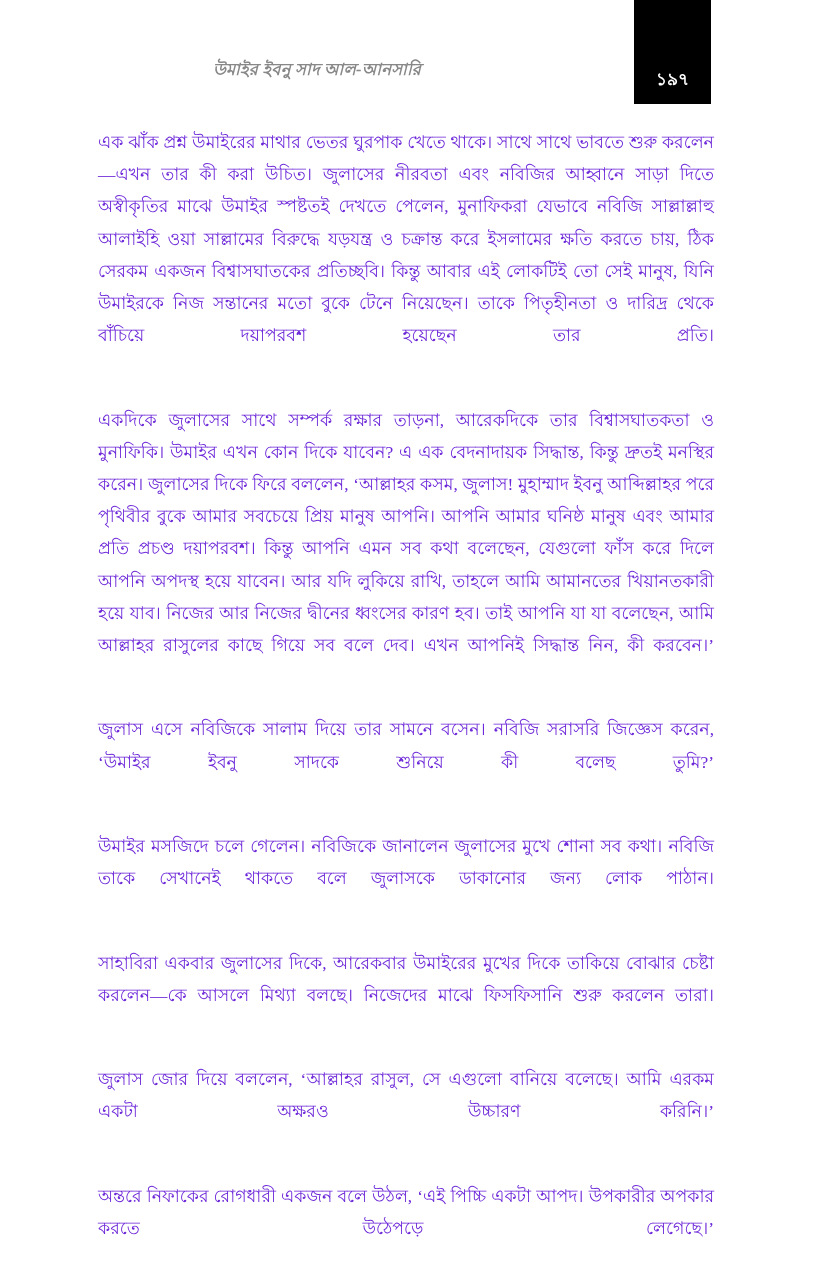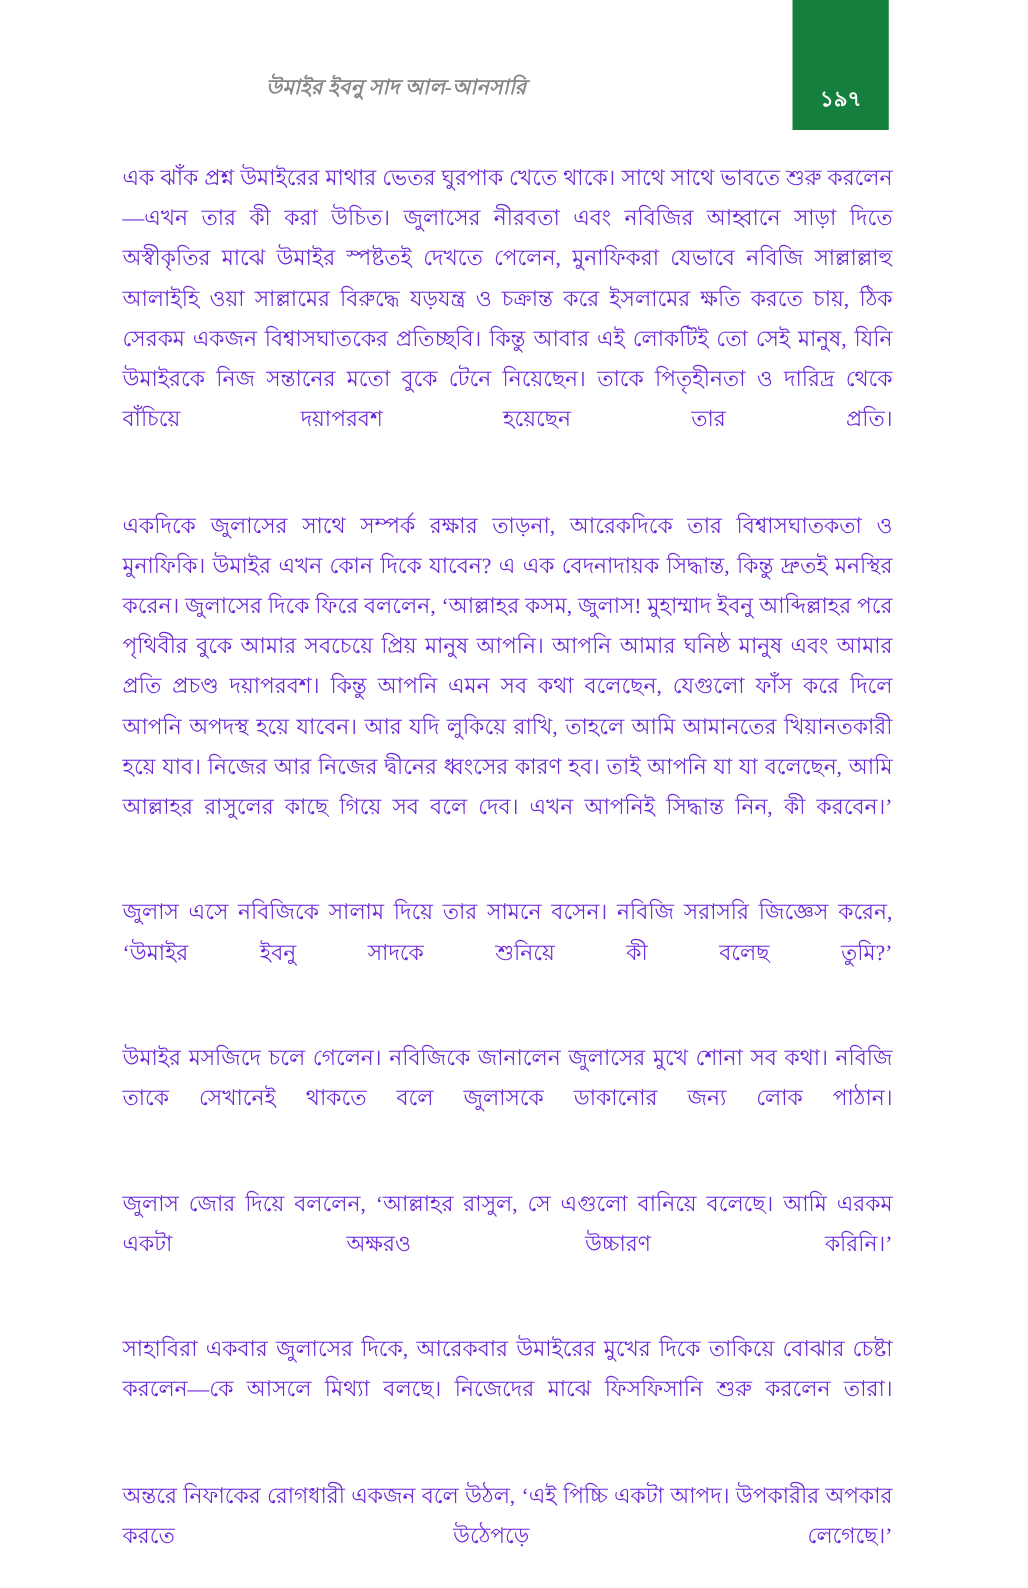--- a/index.html
+++ b/index.html
@@ -49,7 +49,7 @@
     top: 0;
     width: 77px;
     height: 104px;
-    background: #15803d;
+    background: #000000;
   }
 
   .page-number {

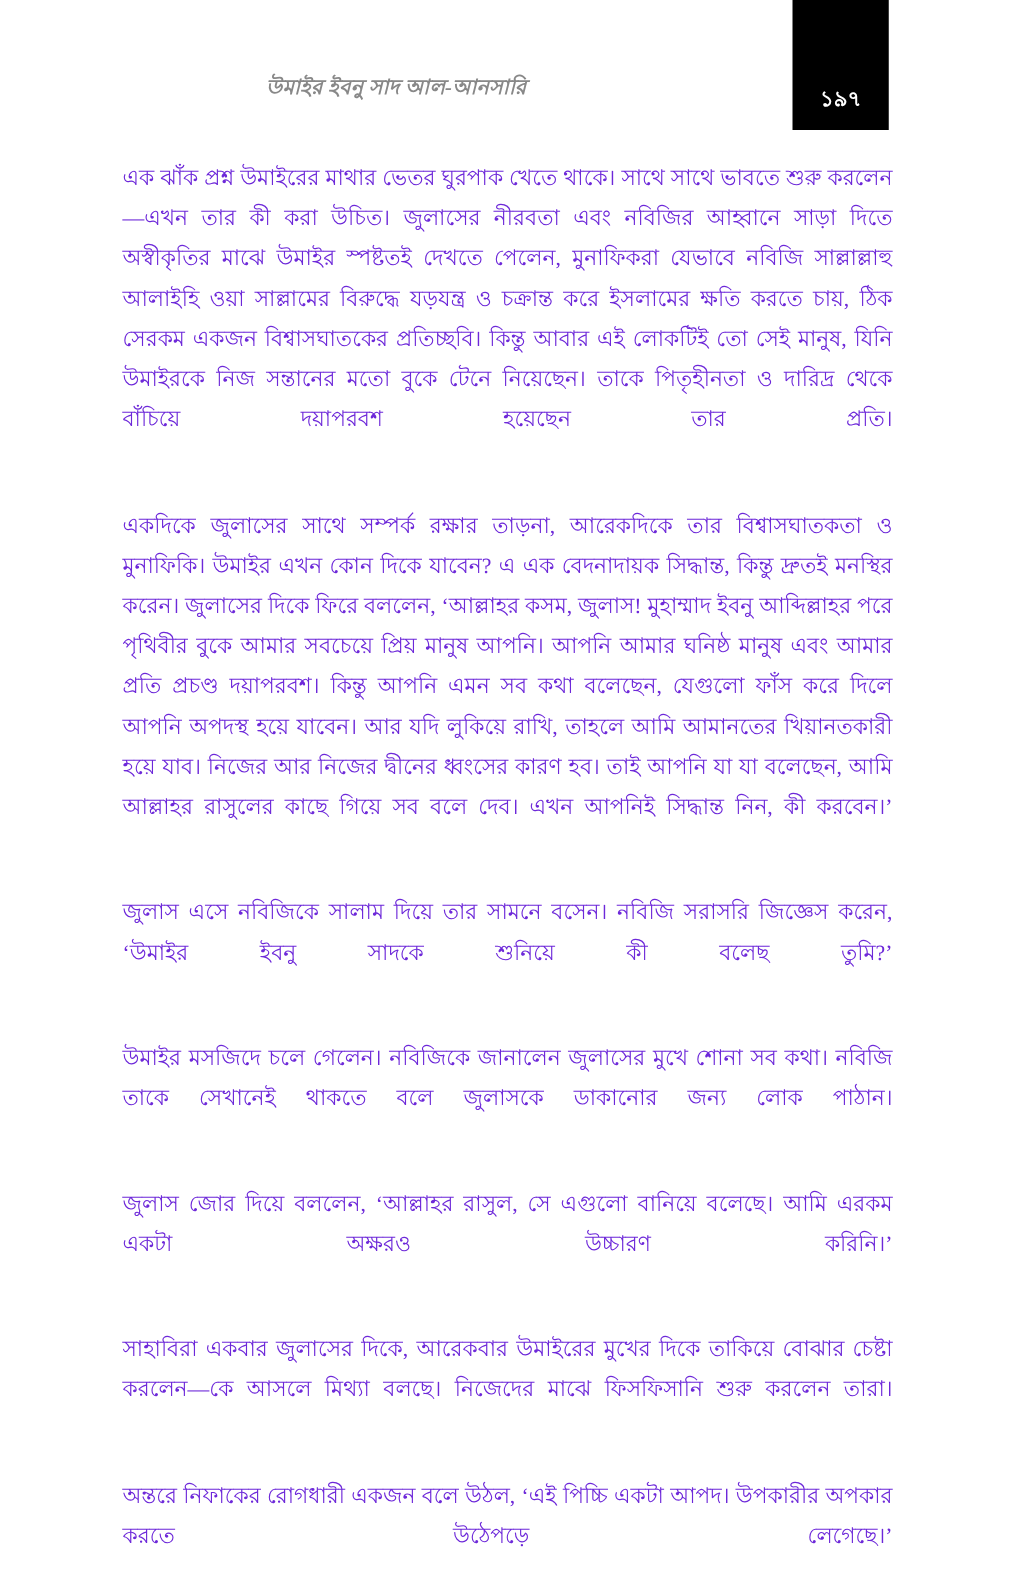--- a/index.html
+++ b/index.html
@@ -112,8 +112,8 @@
     <p class="body-paragraph">একদিকে জুলাসের সাথে সম্পর্ক রক্ষার তাড়না, আরেকদিকে তার বিশ্বাসঘাতকতা ও মুনাফিকি। উমাইর এখন কোন দিকে যাবেন? এ এক বেদনাদায়ক সিদ্ধান্ত, কিন্তু দ্রুতই মনস্থির করেন। জুলাসের দিকে ফিরে বললেন, ‘আল্লাহর কসম, জুলাস! মুহাম্মাদ ইবনু আব্দিল্লাহর পরে পৃথিবীর বুকে আমার সবচেয়ে প্রিয় মানুষ আপনি। আপনি আমার ঘনিষ্ঠ মানুষ এবং আমার প্রতি প্রচণ্ড দয়াপরবশ। কিন্তু আপনি এমন সব কথা বলেছেন, যেগুলো ফাঁস করে দিলে আপনি অপদস্থ হয়ে যাবেন। আর যদি লুকিয়ে রাখি, তাহলে আমি আমানতের খিয়ানতকারী হয়ে যাব। নিজের আর নিজের দ্বীনের ধ্বংসের কারণ হব। তাই আপনি যা যা বলেছেন, আমি আল্লাহর রাসুলের কাছে গিয়ে সব বলে দেব। এখন আপনিই সিদ্ধান্ত নিন, কী করবেন।’</p>
     <p class="body-paragraph">জুলাস এসে নবিজিকে সালাম দিয়ে তার সামনে বসেন। নবিজি সরাসরি জিজ্ঞেস করেন, ‘উমাইর ইবনু সাদকে শুনিয়ে কী বলেছ তুমি?’</p>
     <p class="body-paragraph">উমাইর মসজিদে চলে গেলেন। নবিজিকে জানালেন জুলাসের মুখে শোনা সব কথা। নবিজি তাকে সেখানেই থাকতে বলে জুলাসকে ডাকানোর জন্য লোক পাঠান।</p>
+    <p class="body-paragraph">সাহাবিরা একবার জুলাসের দিকে, আরেকবার উমাইরের মুখের দিকে তাকিয়ে বোঝার চেষ্টা করলেন—কে আসলে মিথ্যা বলছে। নিজেদের মাঝে ফিসফিসানি শুরু করলেন তারা।</p>
     <p class="body-paragraph">জুলাস জোর দিয়ে বললেন, ‘আল্লাহর রাসুল, সে এগুলো বানিয়ে বলেছে। আমি এরকম একটা অক্ষরও উচ্চারণ করিনি।’</p>
-    <p class="body-paragraph">সাহাবিরা একবার জুলাসের দিকে, আরেকবার উমাইরের মুখের দিকে তাকিয়ে বোঝার চেষ্টা করলেন—কে আসলে মিথ্যা বলছে। নিজেদের মাঝে ফিসফিসানি শুরু করলেন তারা।</p>
     <p class="body-paragraph">অন্তরে নিফাকের রোগধারী একজন বলে উঠল, ‘এই পিচ্চি একটা আপদ। উপকারীর অপকার করতে উঠেপড়ে লেগেছে।’</p>
 
   </div>

